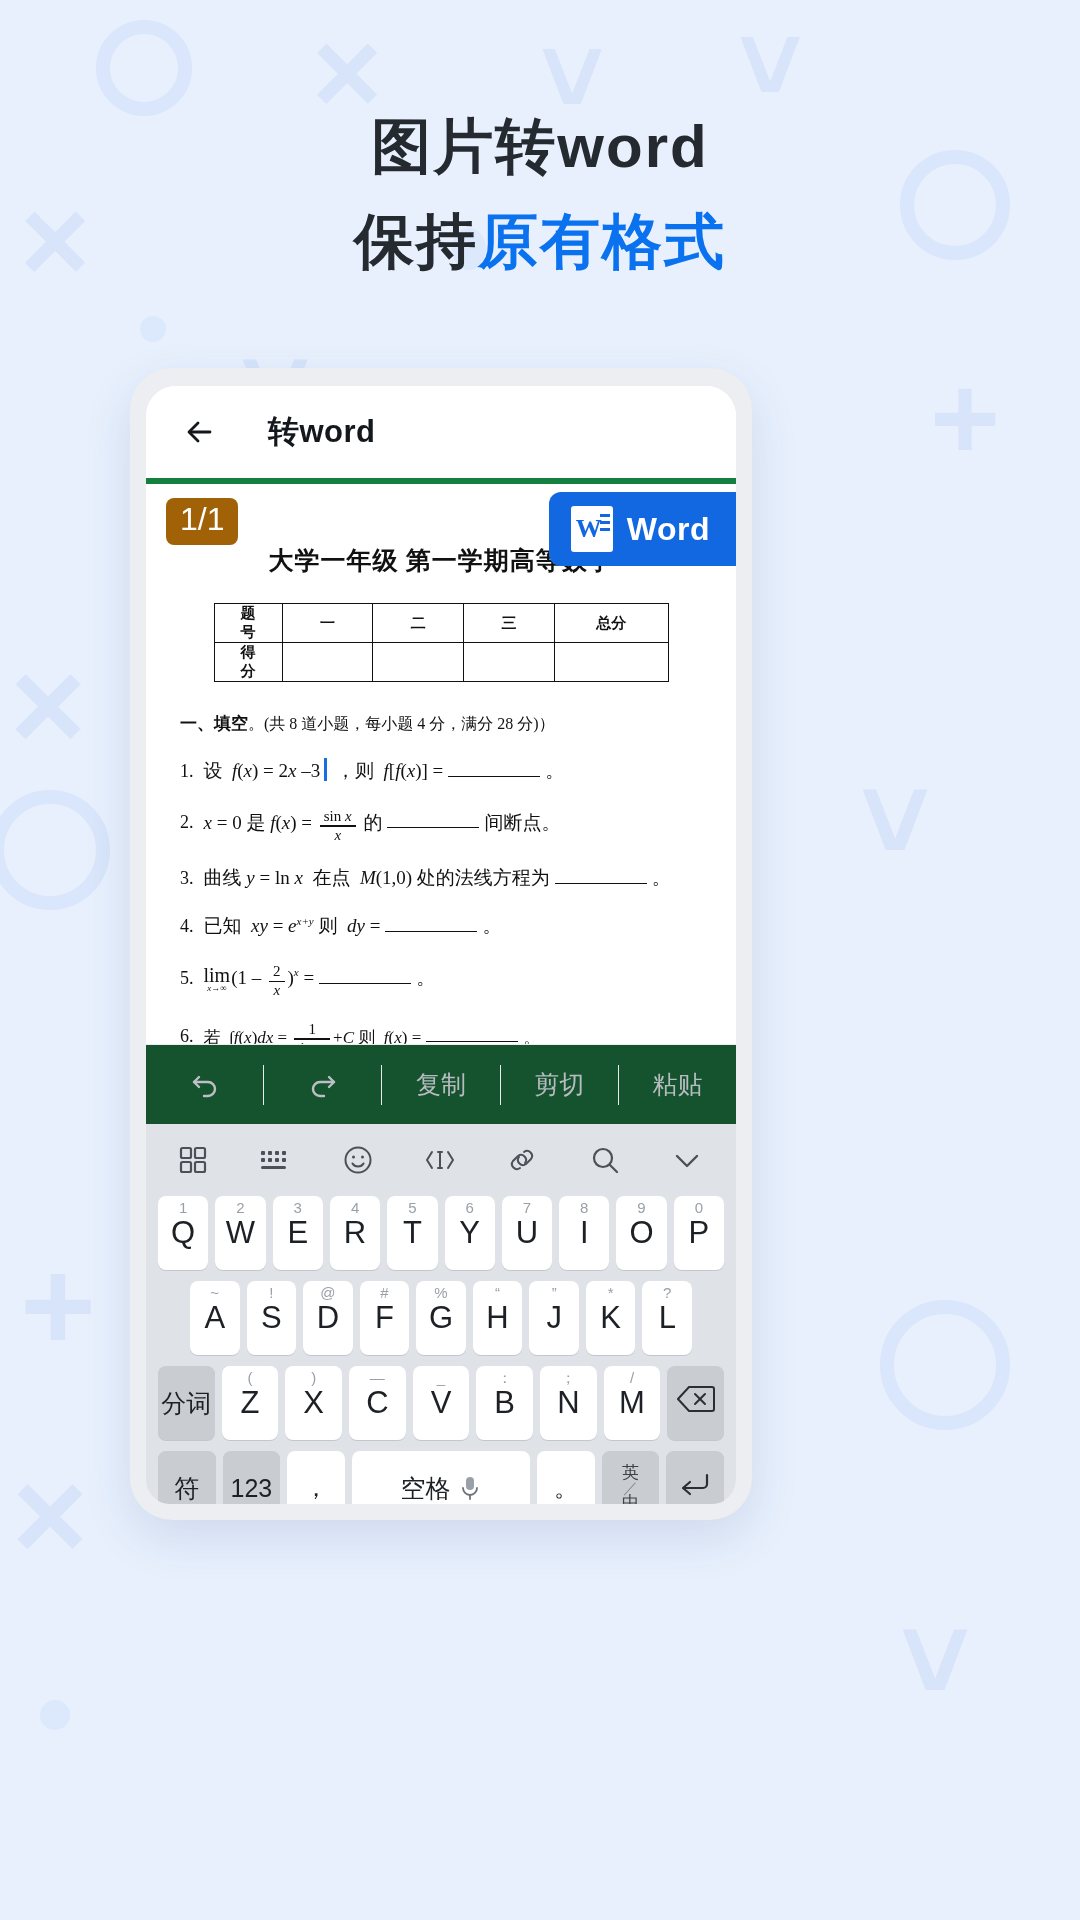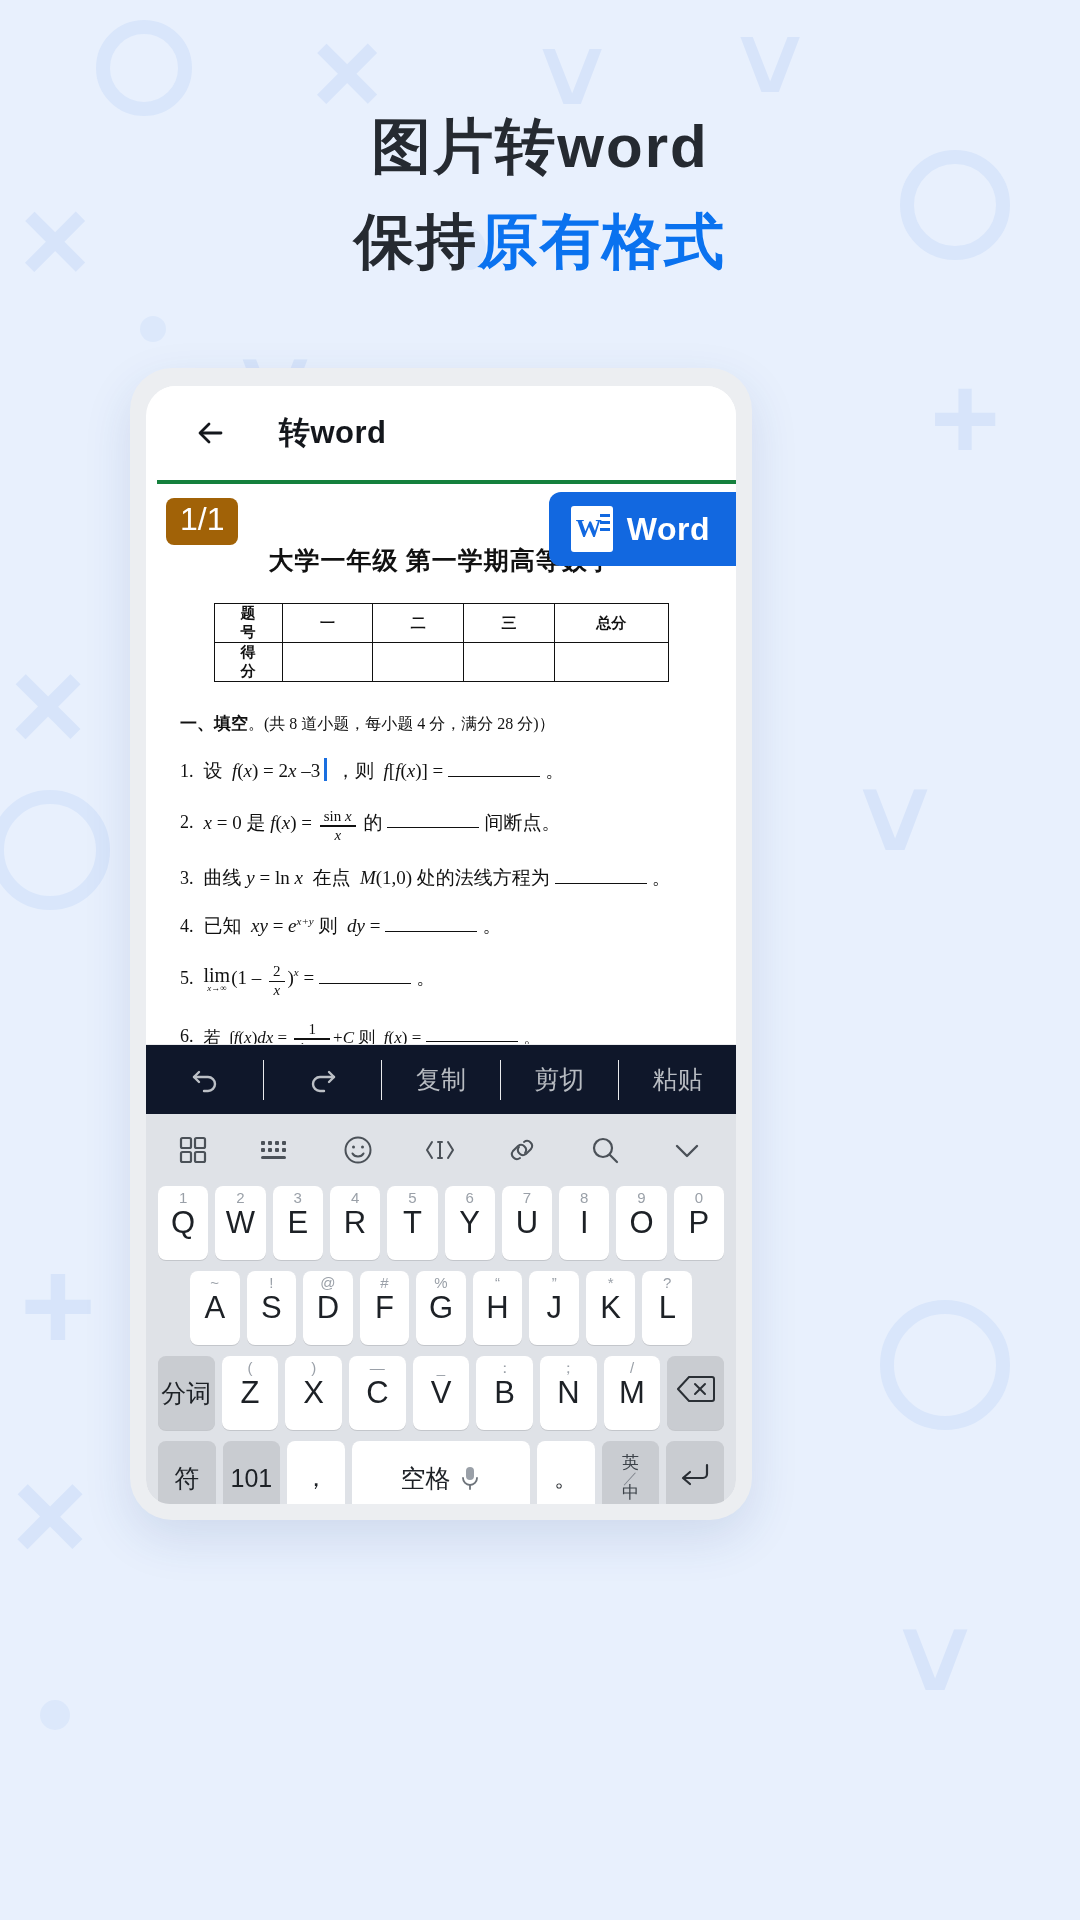--- a/index.html
+++ b/index.html
@@ -70,9 +70,8 @@
     display: flex;
     align-items: center;
     padding-left: 34px;
-    border-bottom: 4px solid #15803d;
+    border-bottom: 6px solid #15803d;
     flex: 0 0 auto;
-    margin-left: 11px;
   }
   .back-arrow { width: 40px; height: 40px; position: relative; }
   .back-arrow svg { display: block; }

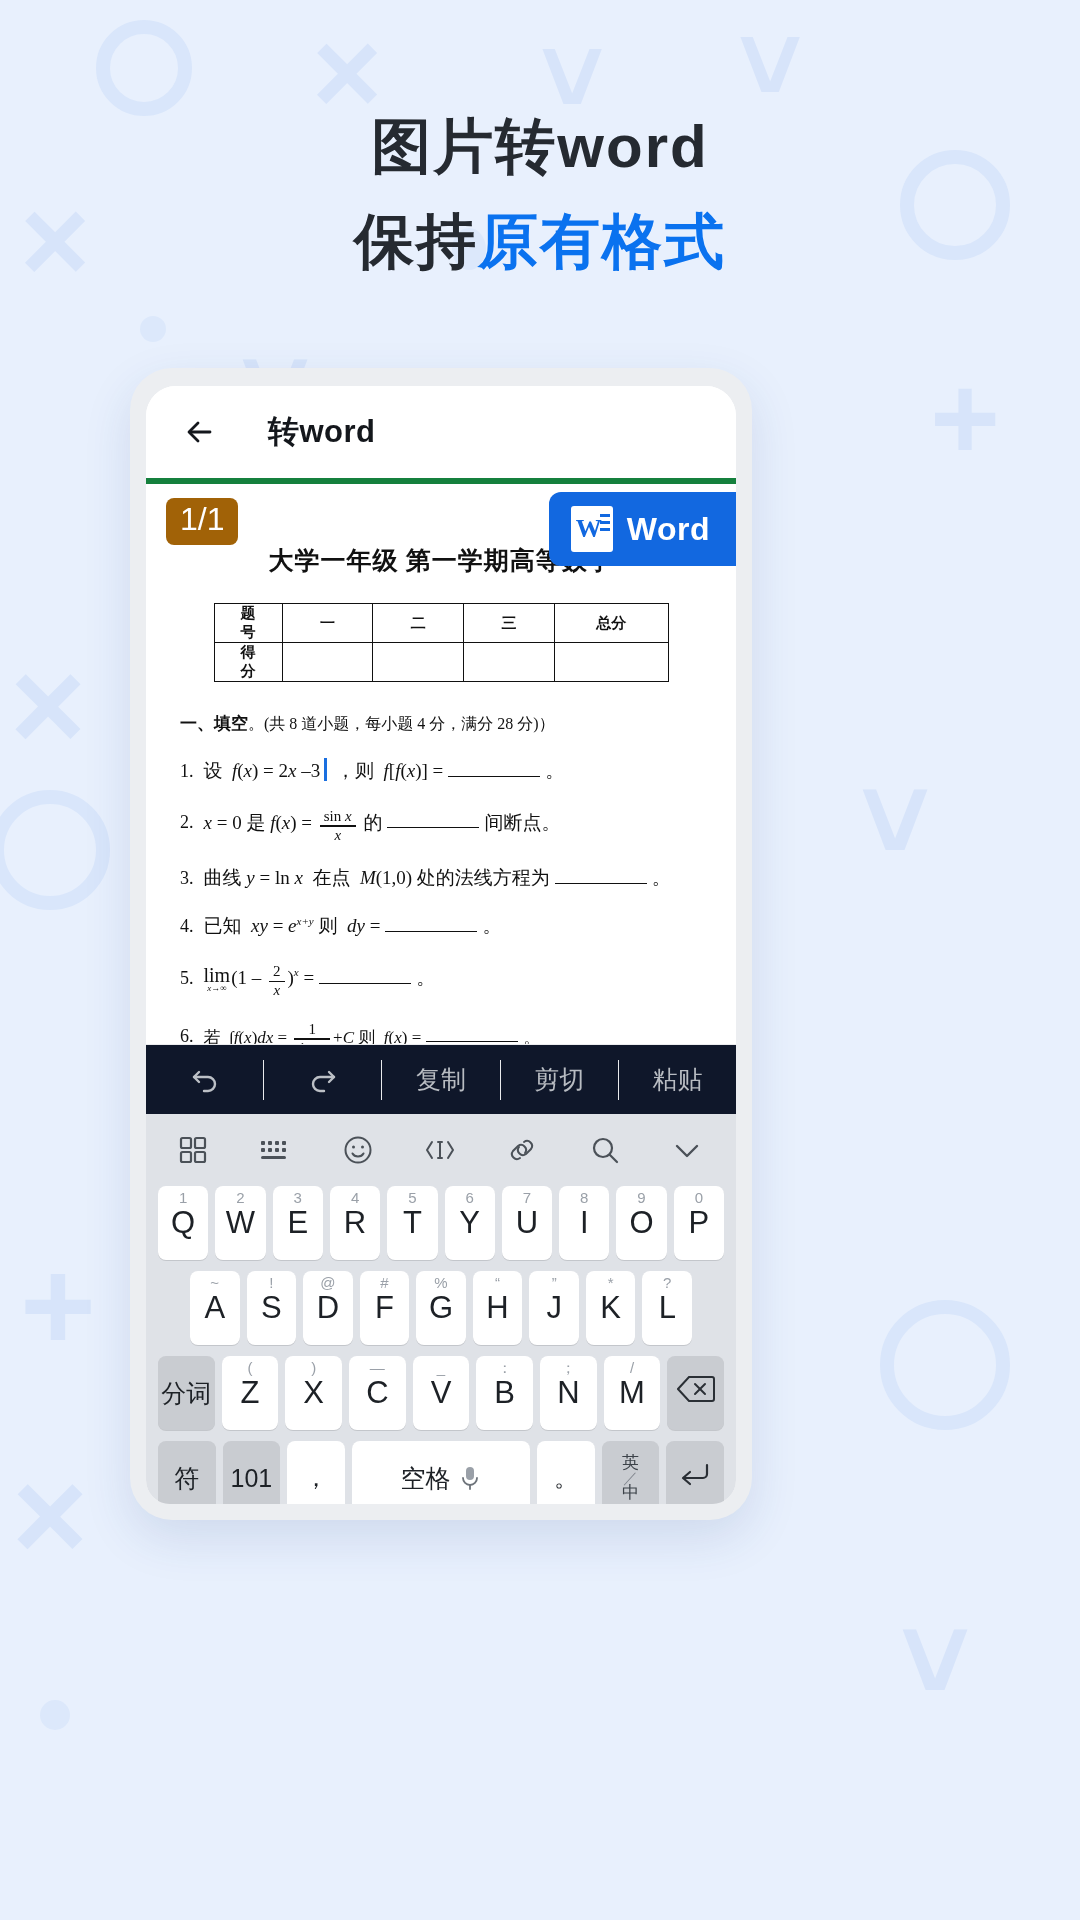--- a/index.html
+++ b/index.html
@@ -188,8 +188,8 @@
   
   .edittool {
     flex: 0 0 auto;
-    height: 70px;
-    background: #0f172a;
+    height: 80px;
+    background: #14532d;
     border-top: 1px solid #ebecee;
     display: flex;
     align-items: center;

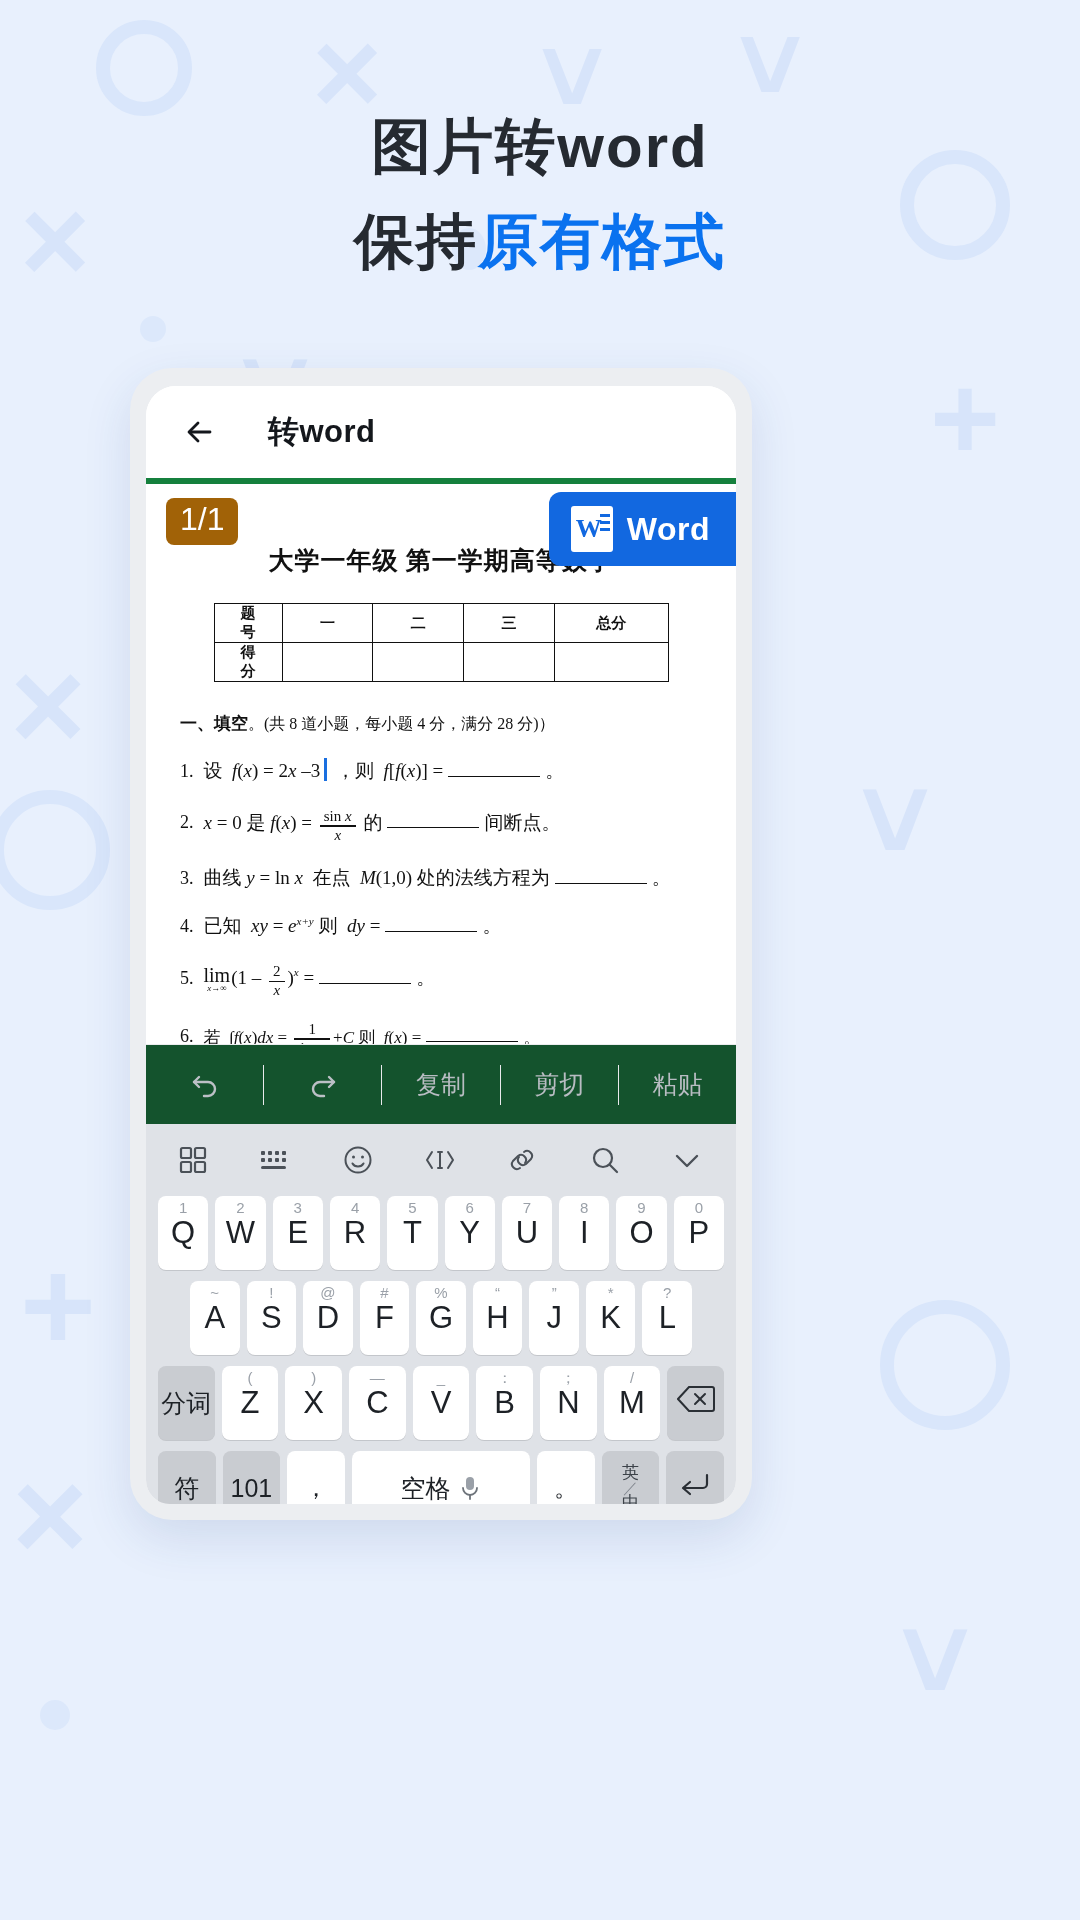--- a/index.html
+++ b/index.html
@@ -611,7 +611,7 @@
 
       <div class="kb-row row4">
         <div class="key sym">符</div>
-        <div class="key sym">101</div>
+        <div class="key sym">123</div>
         <div class="key small">，</div>
         <div class="key space">
           <span>空格</span>

